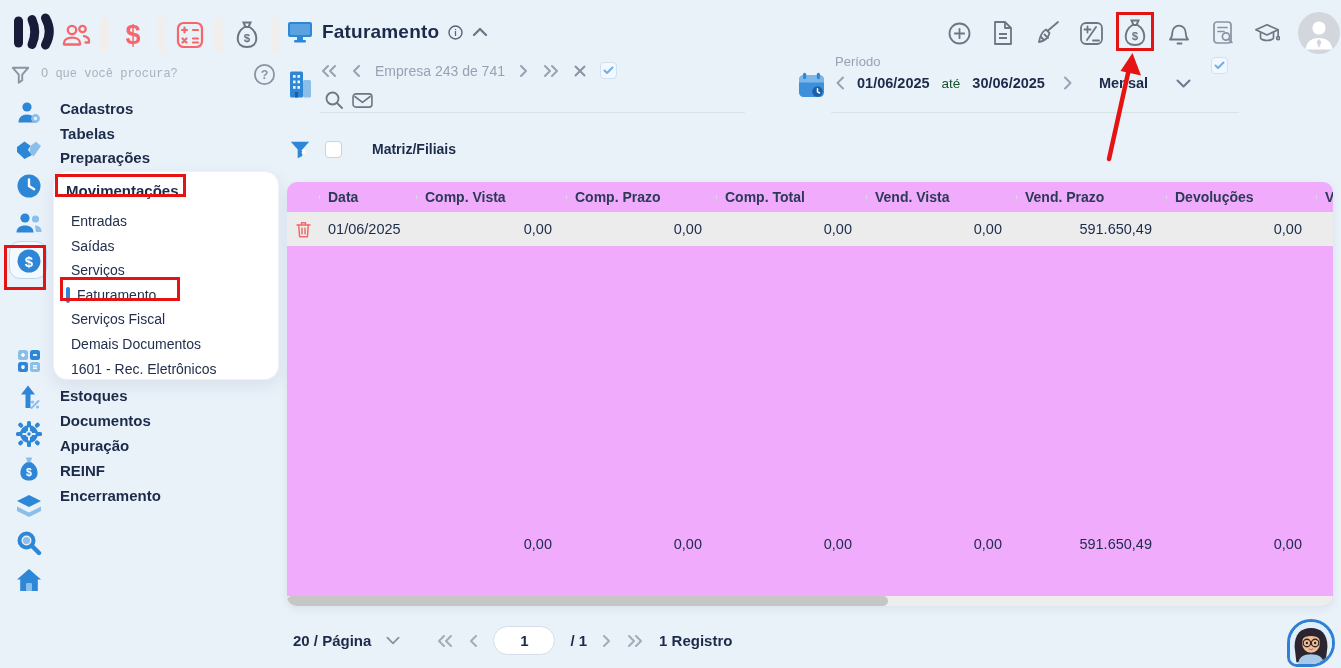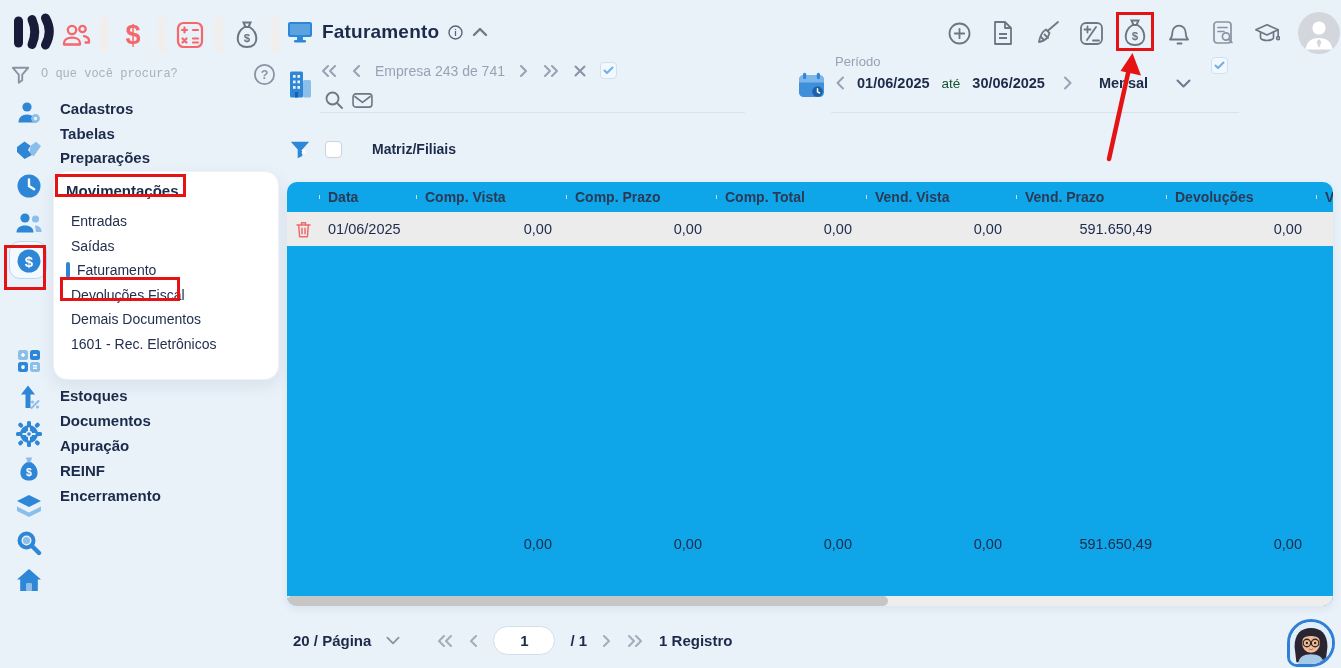--- a/index.html
+++ b/index.html
@@ -78,7 +78,7 @@
   .filter-label { font-size:14px; font-weight:bold;margin-left:16px; }
 
   
-  .card { left:287px; top:182px; width:1046px; height:424px; background:#0ea5e9; border-radius:10px;
+  .card { left:287px; top:182px; width:1046px; height:424px; background:#f0abfc; border-radius:10px;
           box-shadow:0 3px 10px rgba(27,43,77,.07); overflow:hidden; }
   .trow { display:grid; grid-template-columns:32px 97px repeat(6,150px) 60px; align-items:center; }
   .thead { height:30px; }

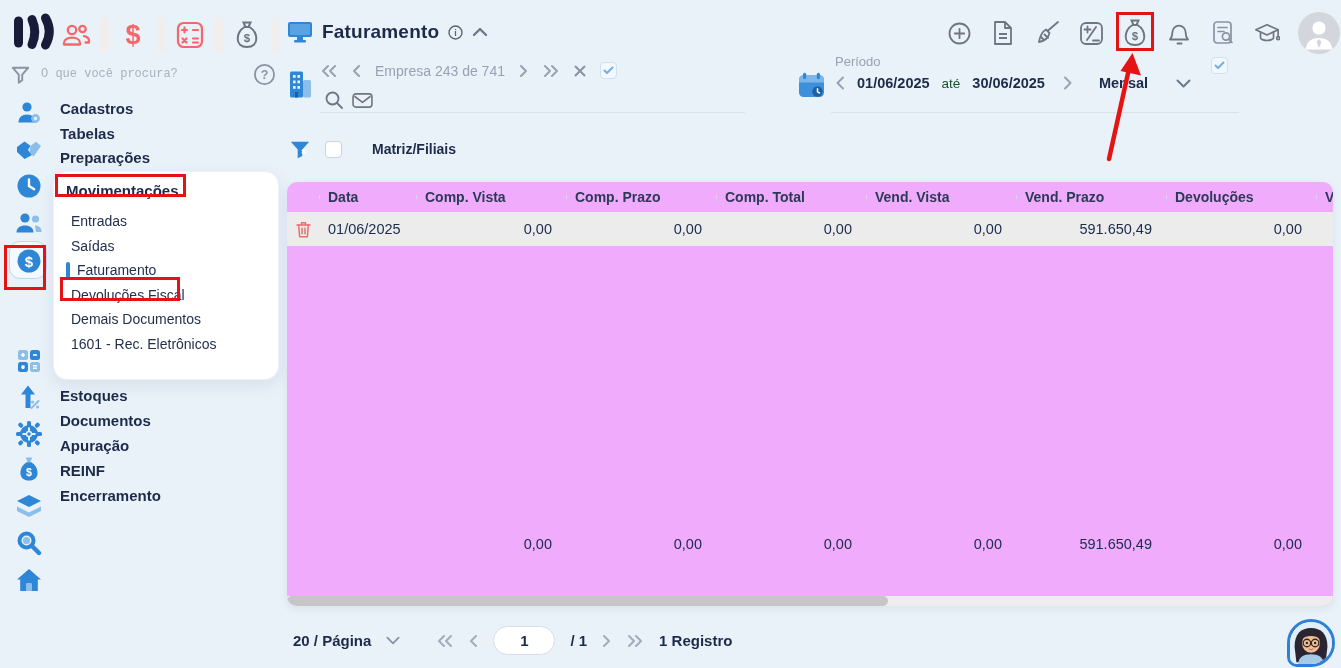--- a/index.html
+++ b/index.html
@@ -286,6 +286,7 @@
   <div style="height:6px"></div>
   <div class="submenu-item">Entradas</div>
   <div class="submenu-item">Saídas</div>
+  <div class="submenu-item">Serviços</div>
   <div class="submenu-item active">
     <span class="active-bar"></span>
     <span>Faturamento</span>

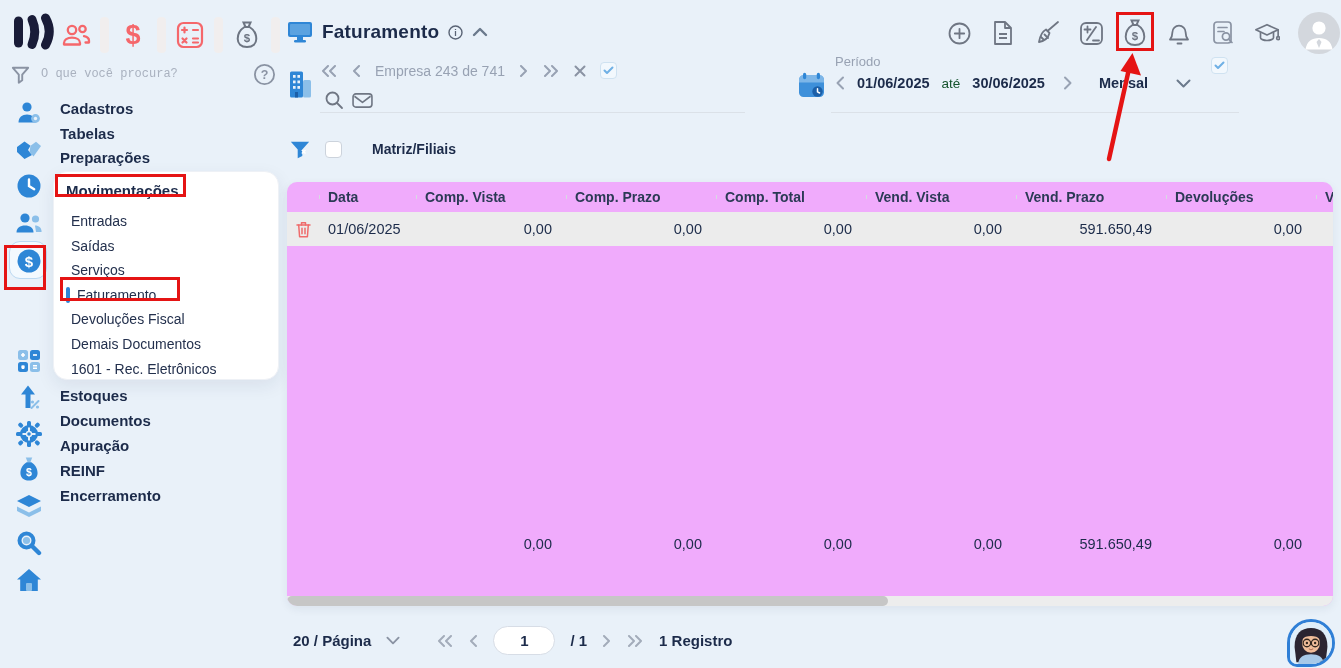--- a/index.html
+++ b/index.html
@@ -291,7 +291,7 @@
     <span class="active-bar"></span>
     <span>Faturamento</span>
   </div>
-  <div class="submenu-item">Devoluções Fiscal</div>
+  <div class="submenu-item">Serviços Fiscal</div>
   <div class="submenu-item">Demais Documentos</div>
   <div class="submenu-item">1601 - Rec. Eletrônicos</div>
 </div>

